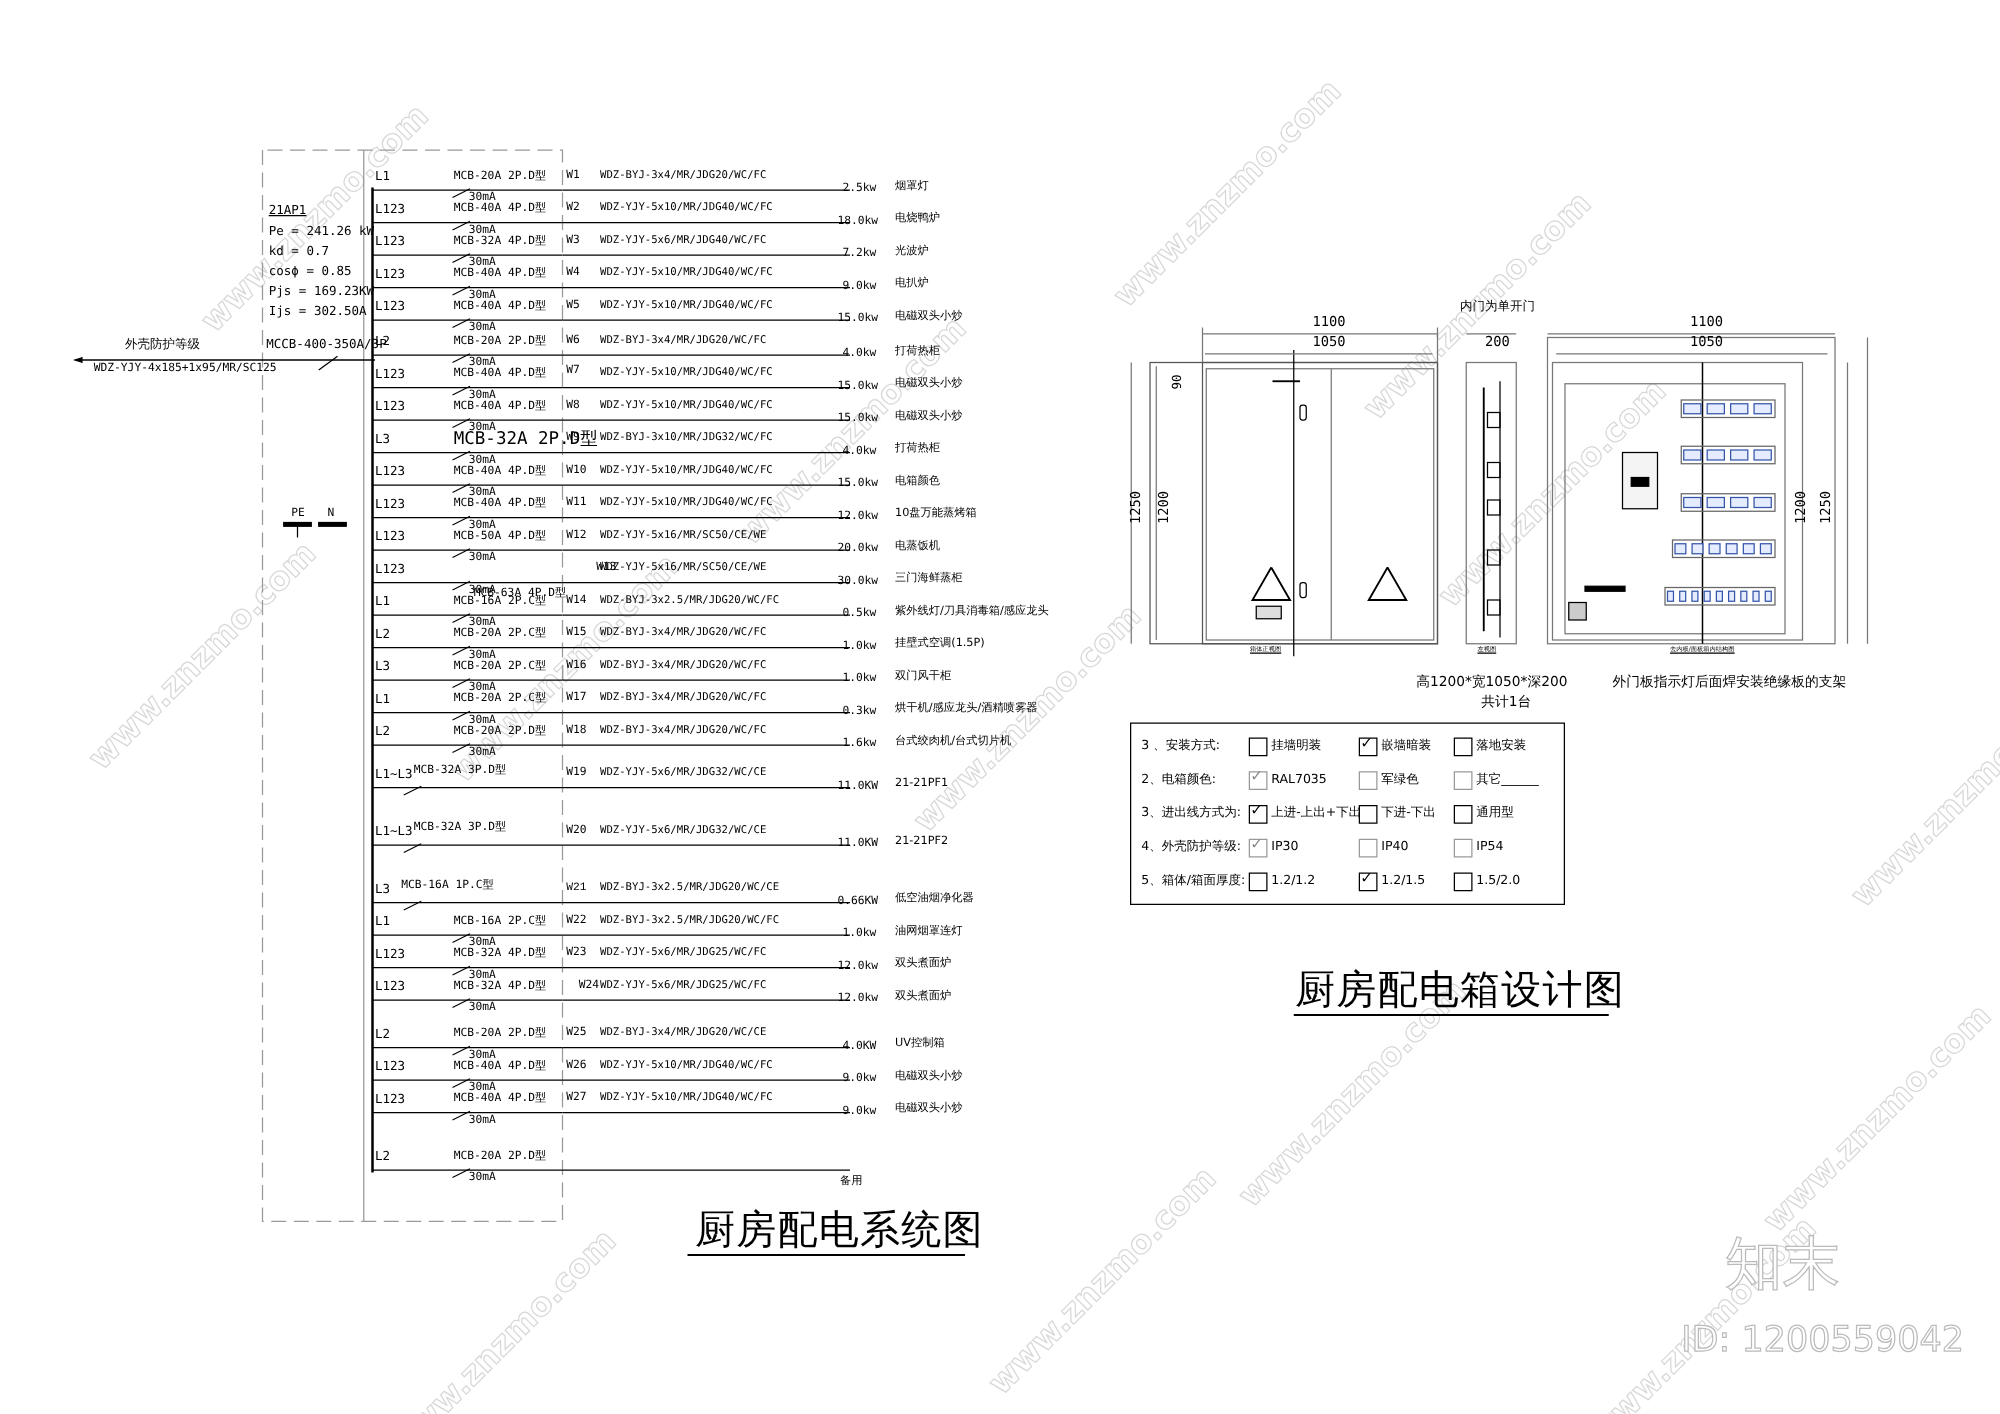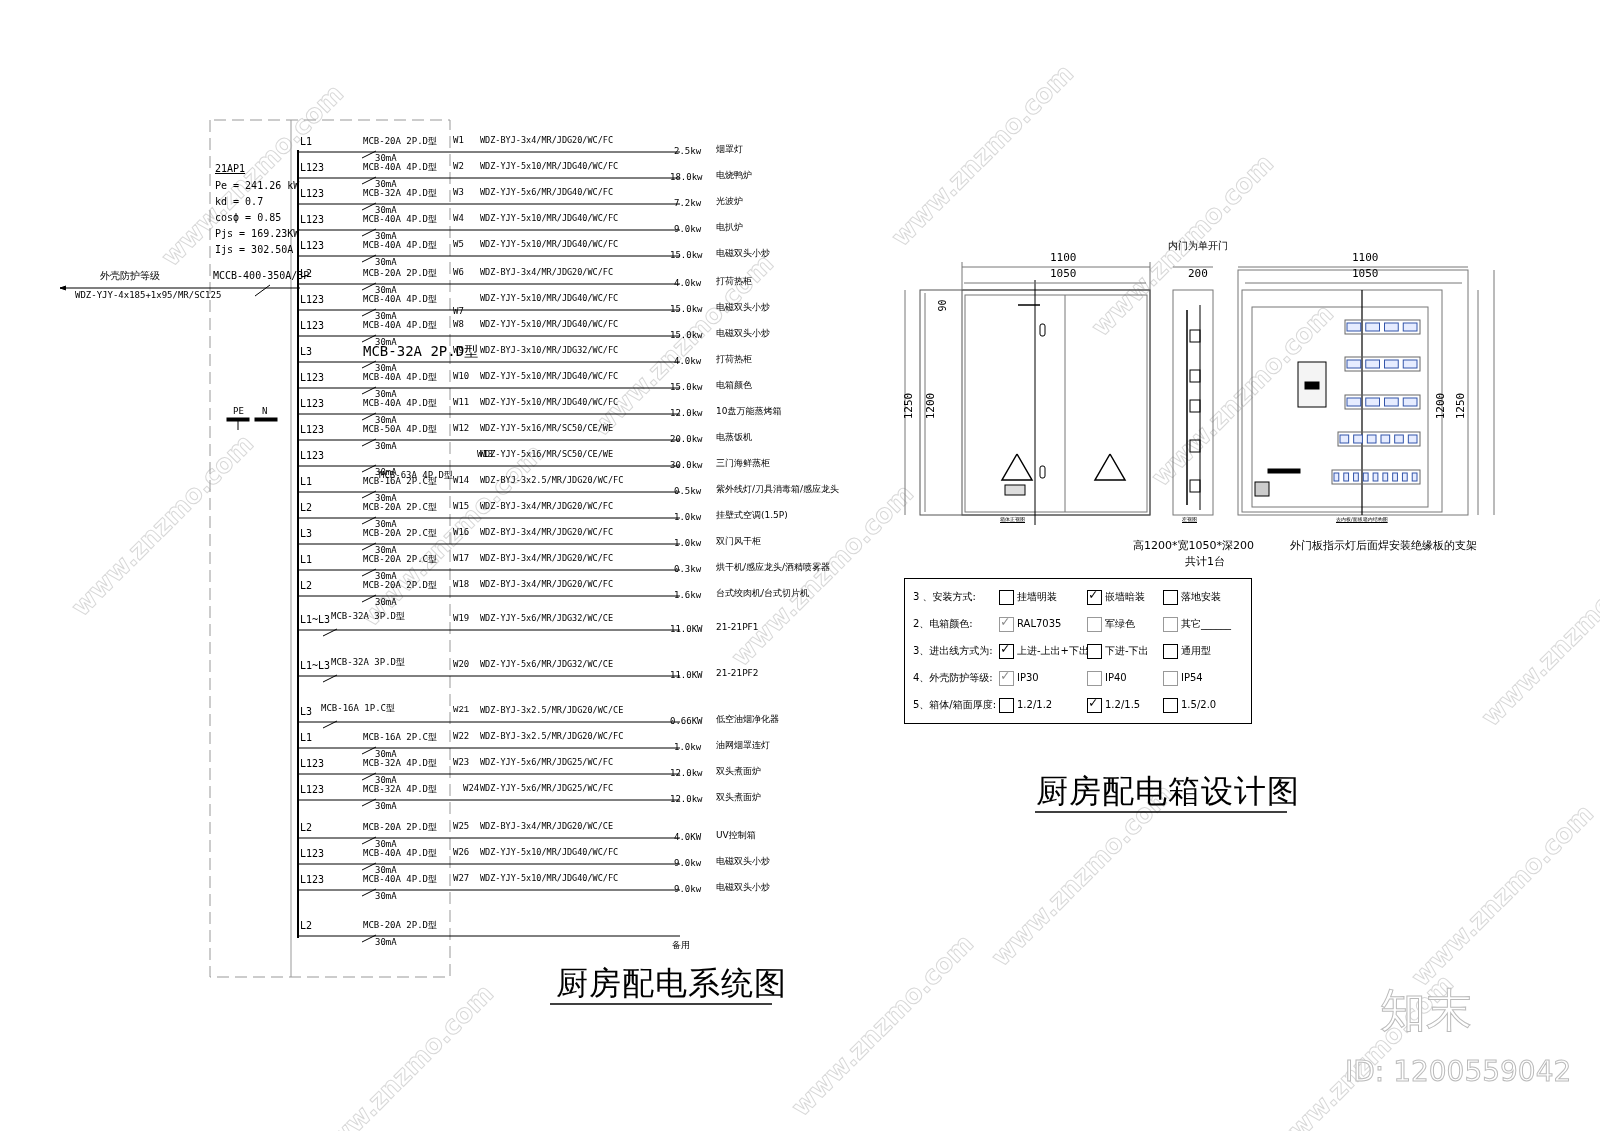--- a/index.html
+++ b/index.html
@@ -271,7 +271,7 @@
       <div class="abs t10" style="left: 300px; top: 294px;">L123</div>
       <div class="abs t9" style="left: 363px; top: 294px; font-size: 9px;">MCB-40A 4P.D型</div>
       <div class="abs t9" style="left: 375px; top: 311px;">30mA</div>
-      <div class="abs t9" style="left: 453px; top: 306px;">W7</div>
+      <div class="abs t9" style="left: 453px; top: 291px;">W7</div>
       <div class="abs t9" style="left: 480px; top: 293px; font-size: 8.5px;">WDZ-YJY-5x10/MR/JDG40/WC/FC</div>
       <div class="abs t9" style="left: 670px; top: 304px;">15.0kw</div>
       <div class="abs t9 cn" style="left: 716px; top: 302px;">电磁双头小炒</div>

